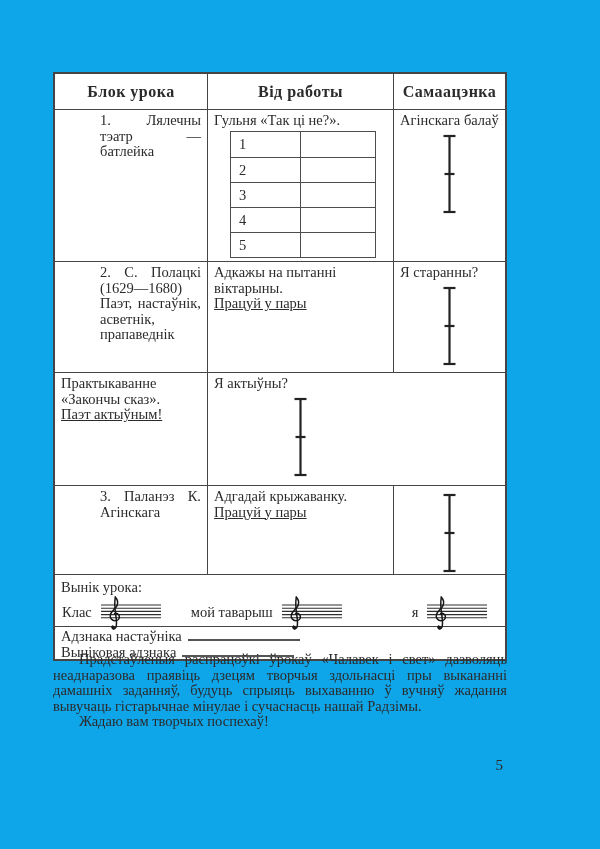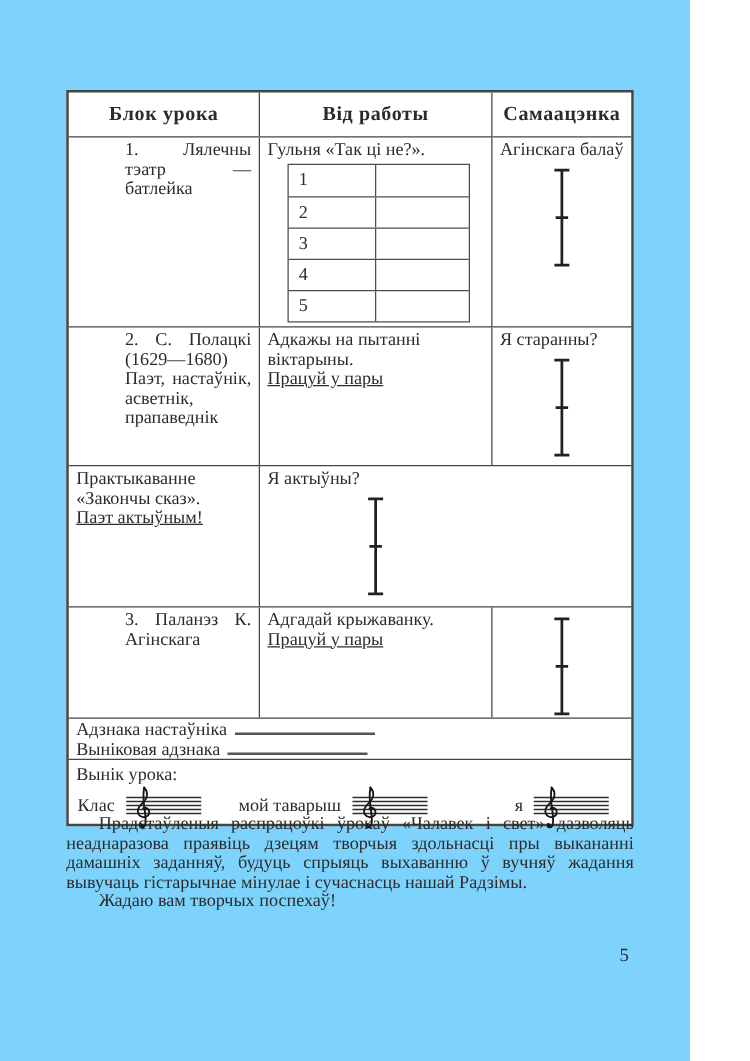--- a/index.html
+++ b/index.html
@@ -16,7 +16,7 @@
     position:relative;
     overflow:hidden;
   }
-  .page{position:absolute;left:0;top:0;width:552px;height:849px;background:#7dd3fc;}
+  .page{position:absolute;left:0;top:0;width:600px;height:849px;background:#0ea5e9;}
 
   
   .lesson-table{

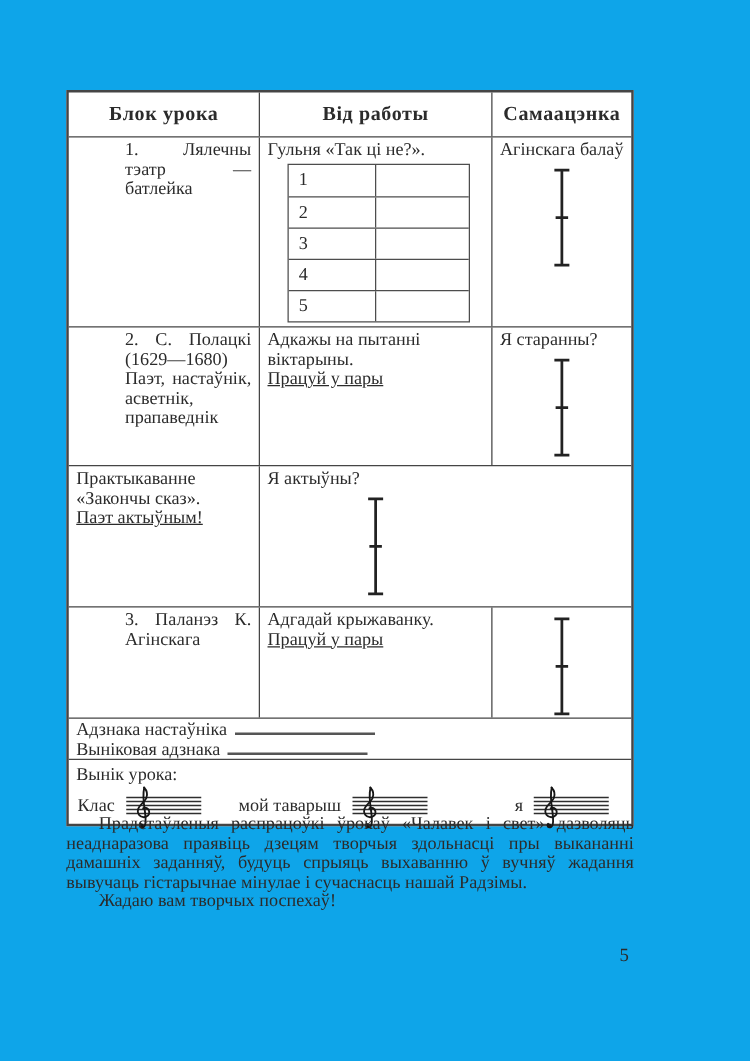--- a/index.html
+++ b/index.html
@@ -199,15 +199,6 @@
       </div>
     </div>
 
-    <div class="tsection h-marks">
-      <div class="mark-line">
-        <span>Адзнака настаўніка</span><span class="blank-rule"></span>
-      </div>
-      <div class="mark-line">
-        <span>Выніковая адзнака</span><span class="blank-rule"></span>
-      </div>
-    </div>
-
     <div class="tsection h-result">
       <div class="result-title">Вынік урока:</div>
       <div class="music-row">
@@ -232,6 +223,15 @@
       </div>
     </div>
 
+    <div class="tsection h-marks">
+      <div class="mark-line">
+        <span>Адзнака настаўніка</span><span class="blank-rule"></span>
+      </div>
+      <div class="mark-line">
+        <span>Выніковая адзнака</span><span class="blank-rule"></span>
+      </div>
+    </div>
+
   </div>
 
   <div class="footer-text">

